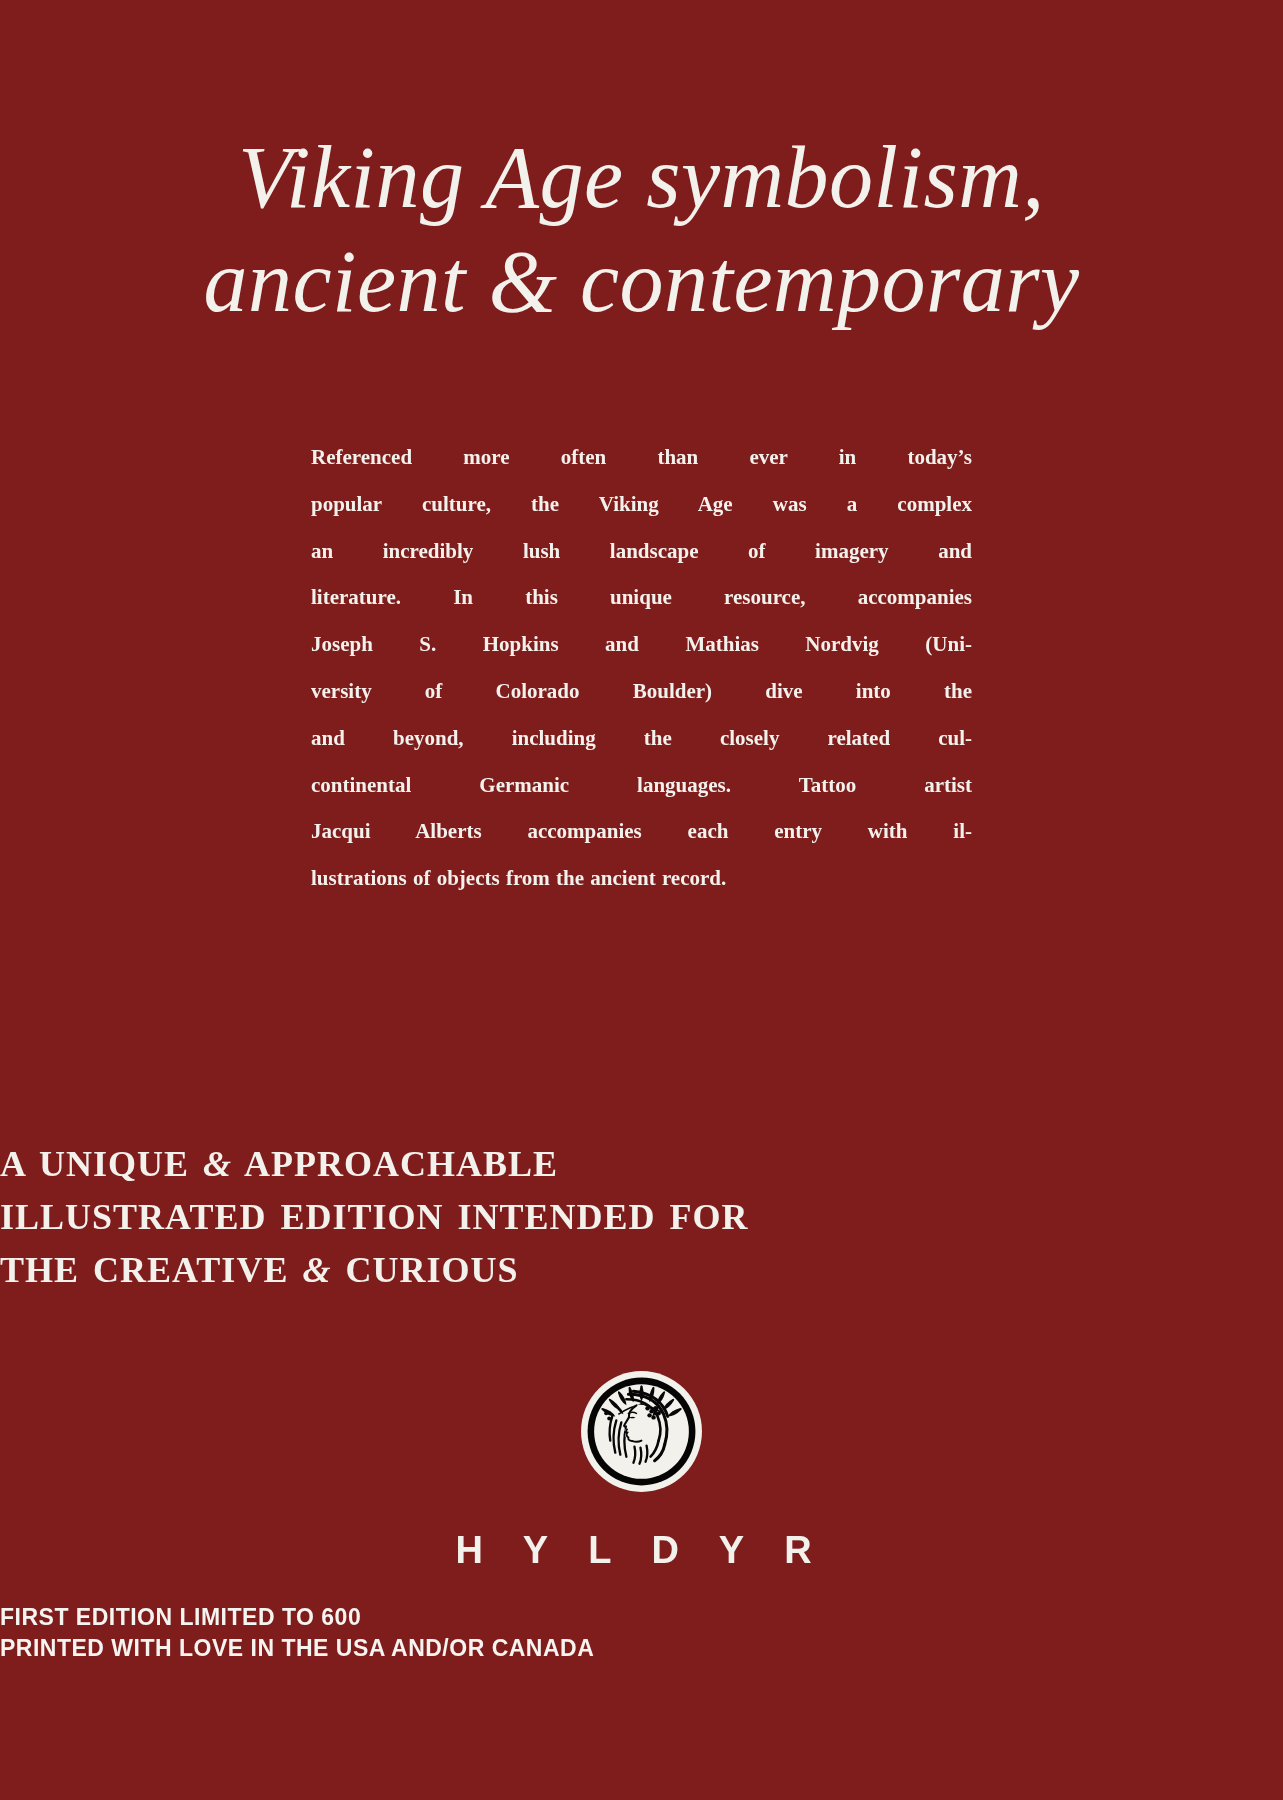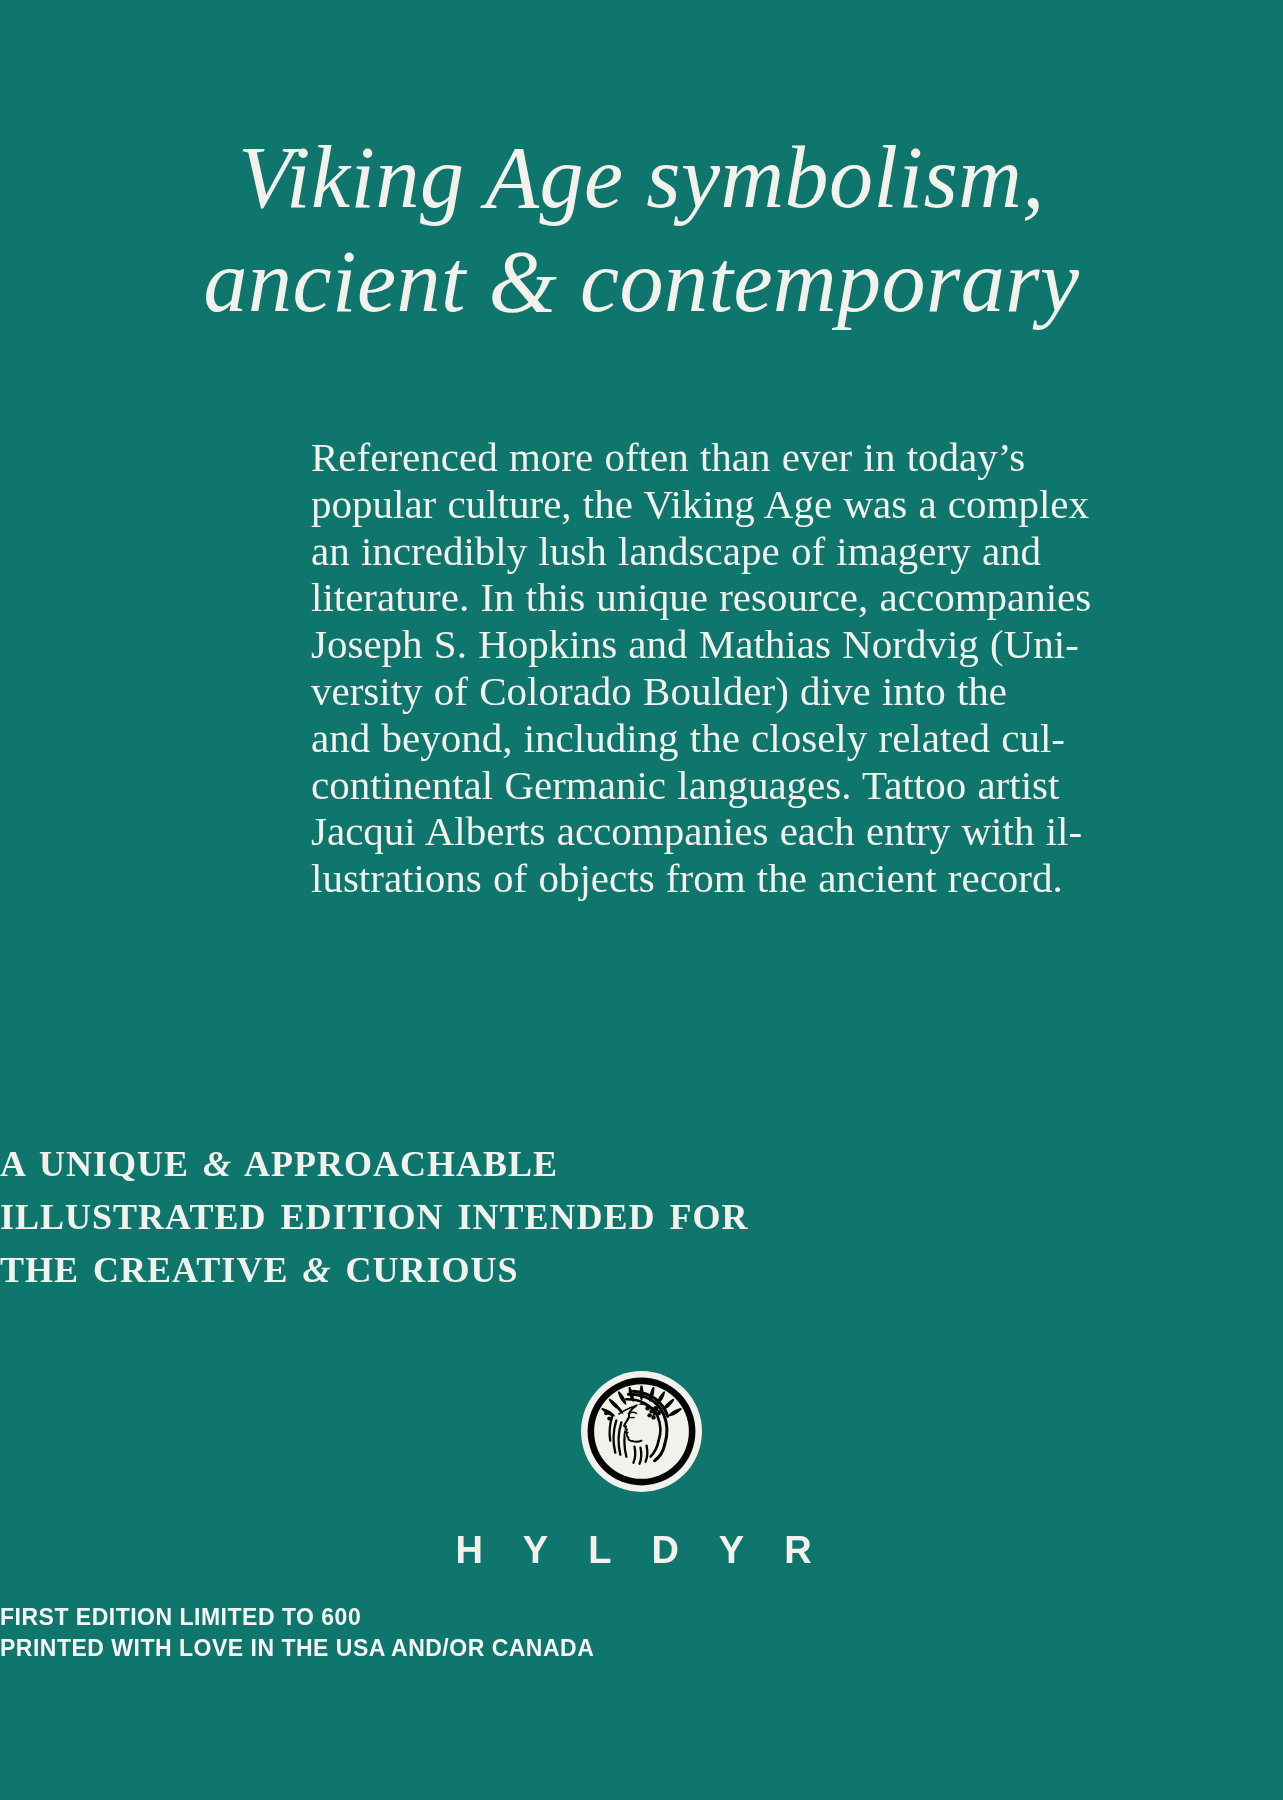--- a/index.html
+++ b/index.html
@@ -7,7 +7,7 @@
     position: relative;
     width: 1283px;
     height: 1800px;
-    background: #0f766e;
+    background: #7f1d1d;
     color: #f2f1ec;
     font-family: "Liberation Serif", serif;
     overflow: hidden;

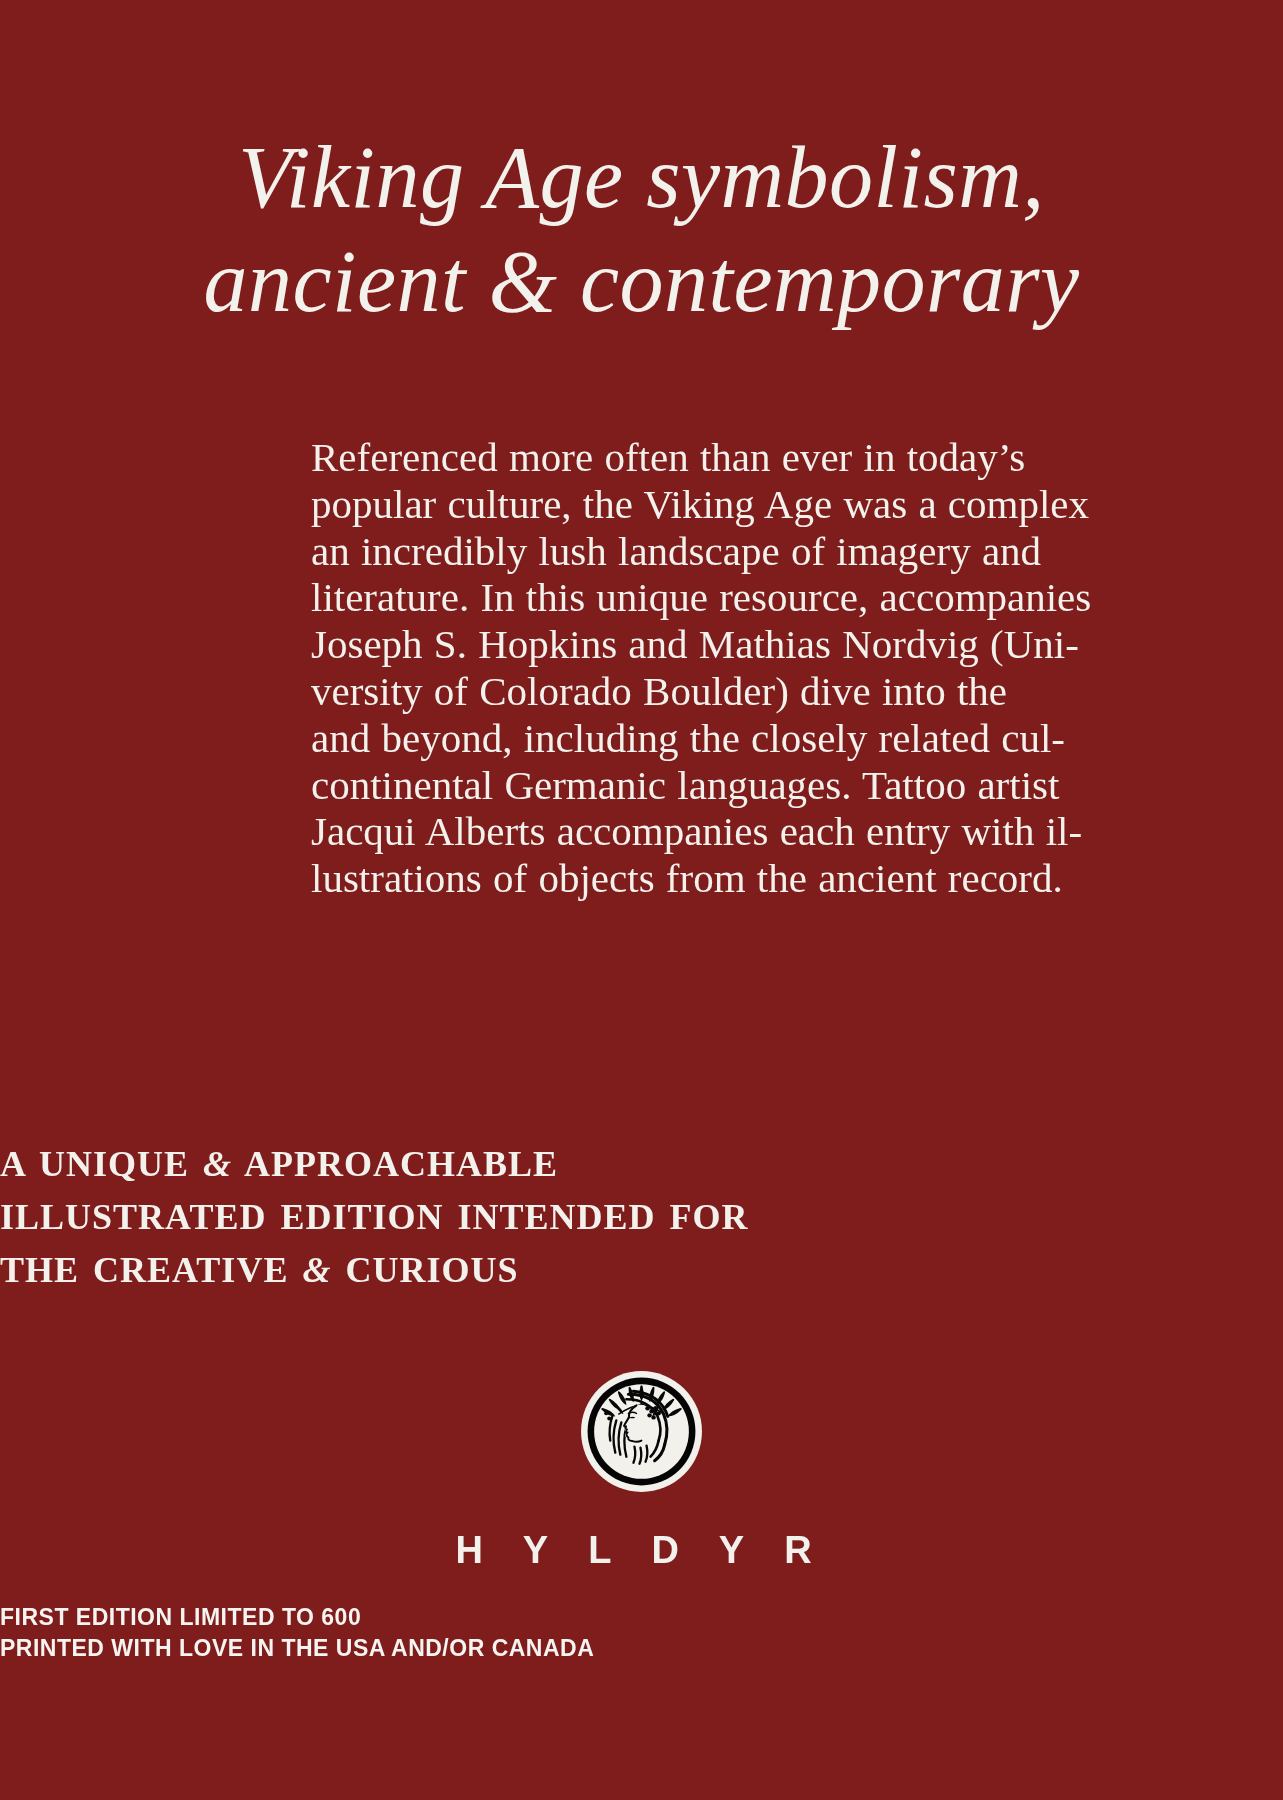--- a/index.html
+++ b/index.html
@@ -31,9 +31,10 @@
     top: 434px;
     left: 311px;
     width: 661px;
-    font-size: 41px;
+    font-size: 21px;
     line-height: 46.8px;
     word-spacing: 1px;
+    font-weight: bold;
   }
   .blurb-line {
     text-align: justify;

